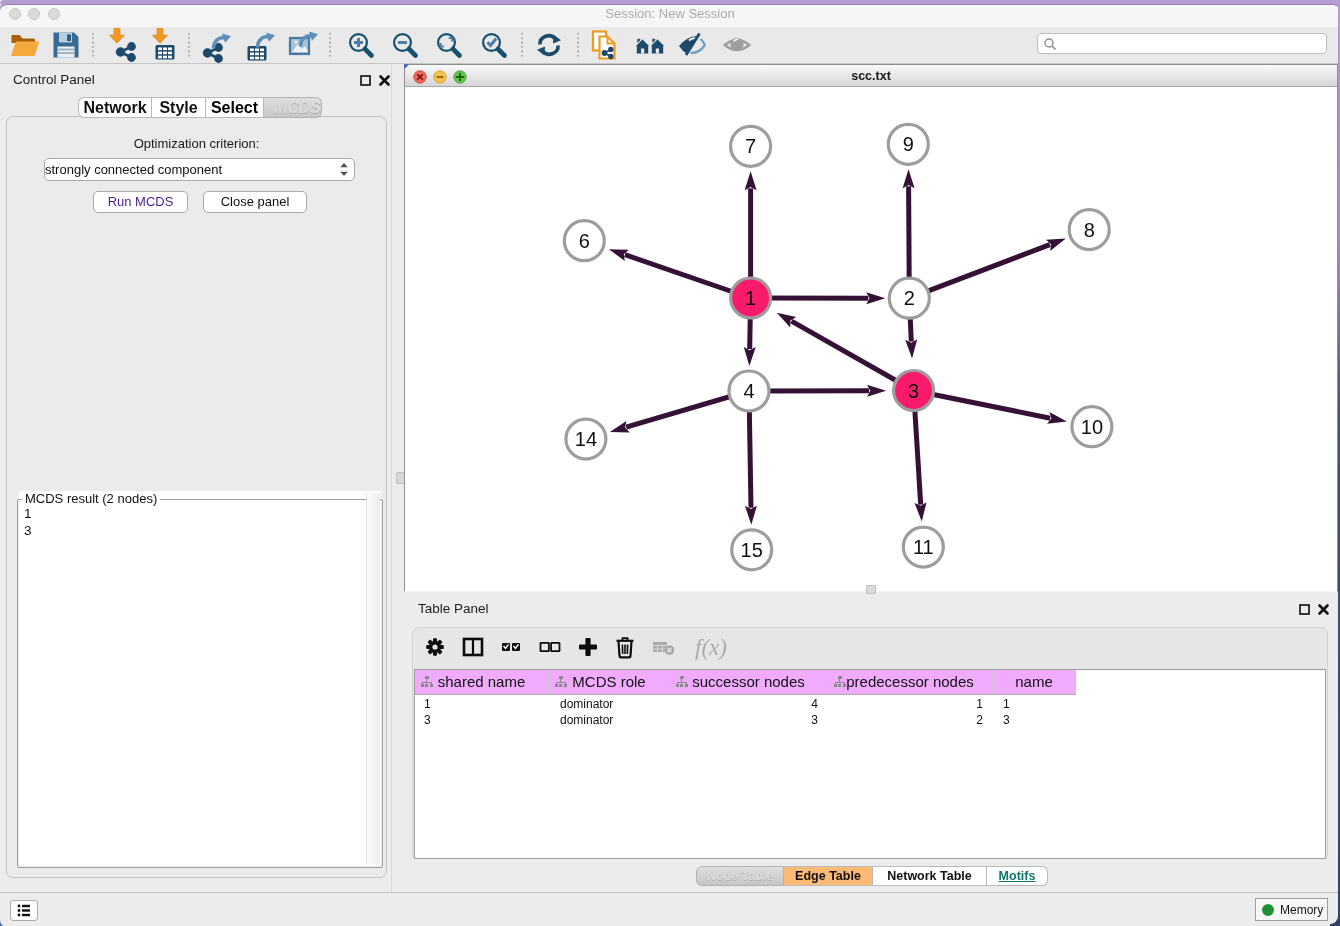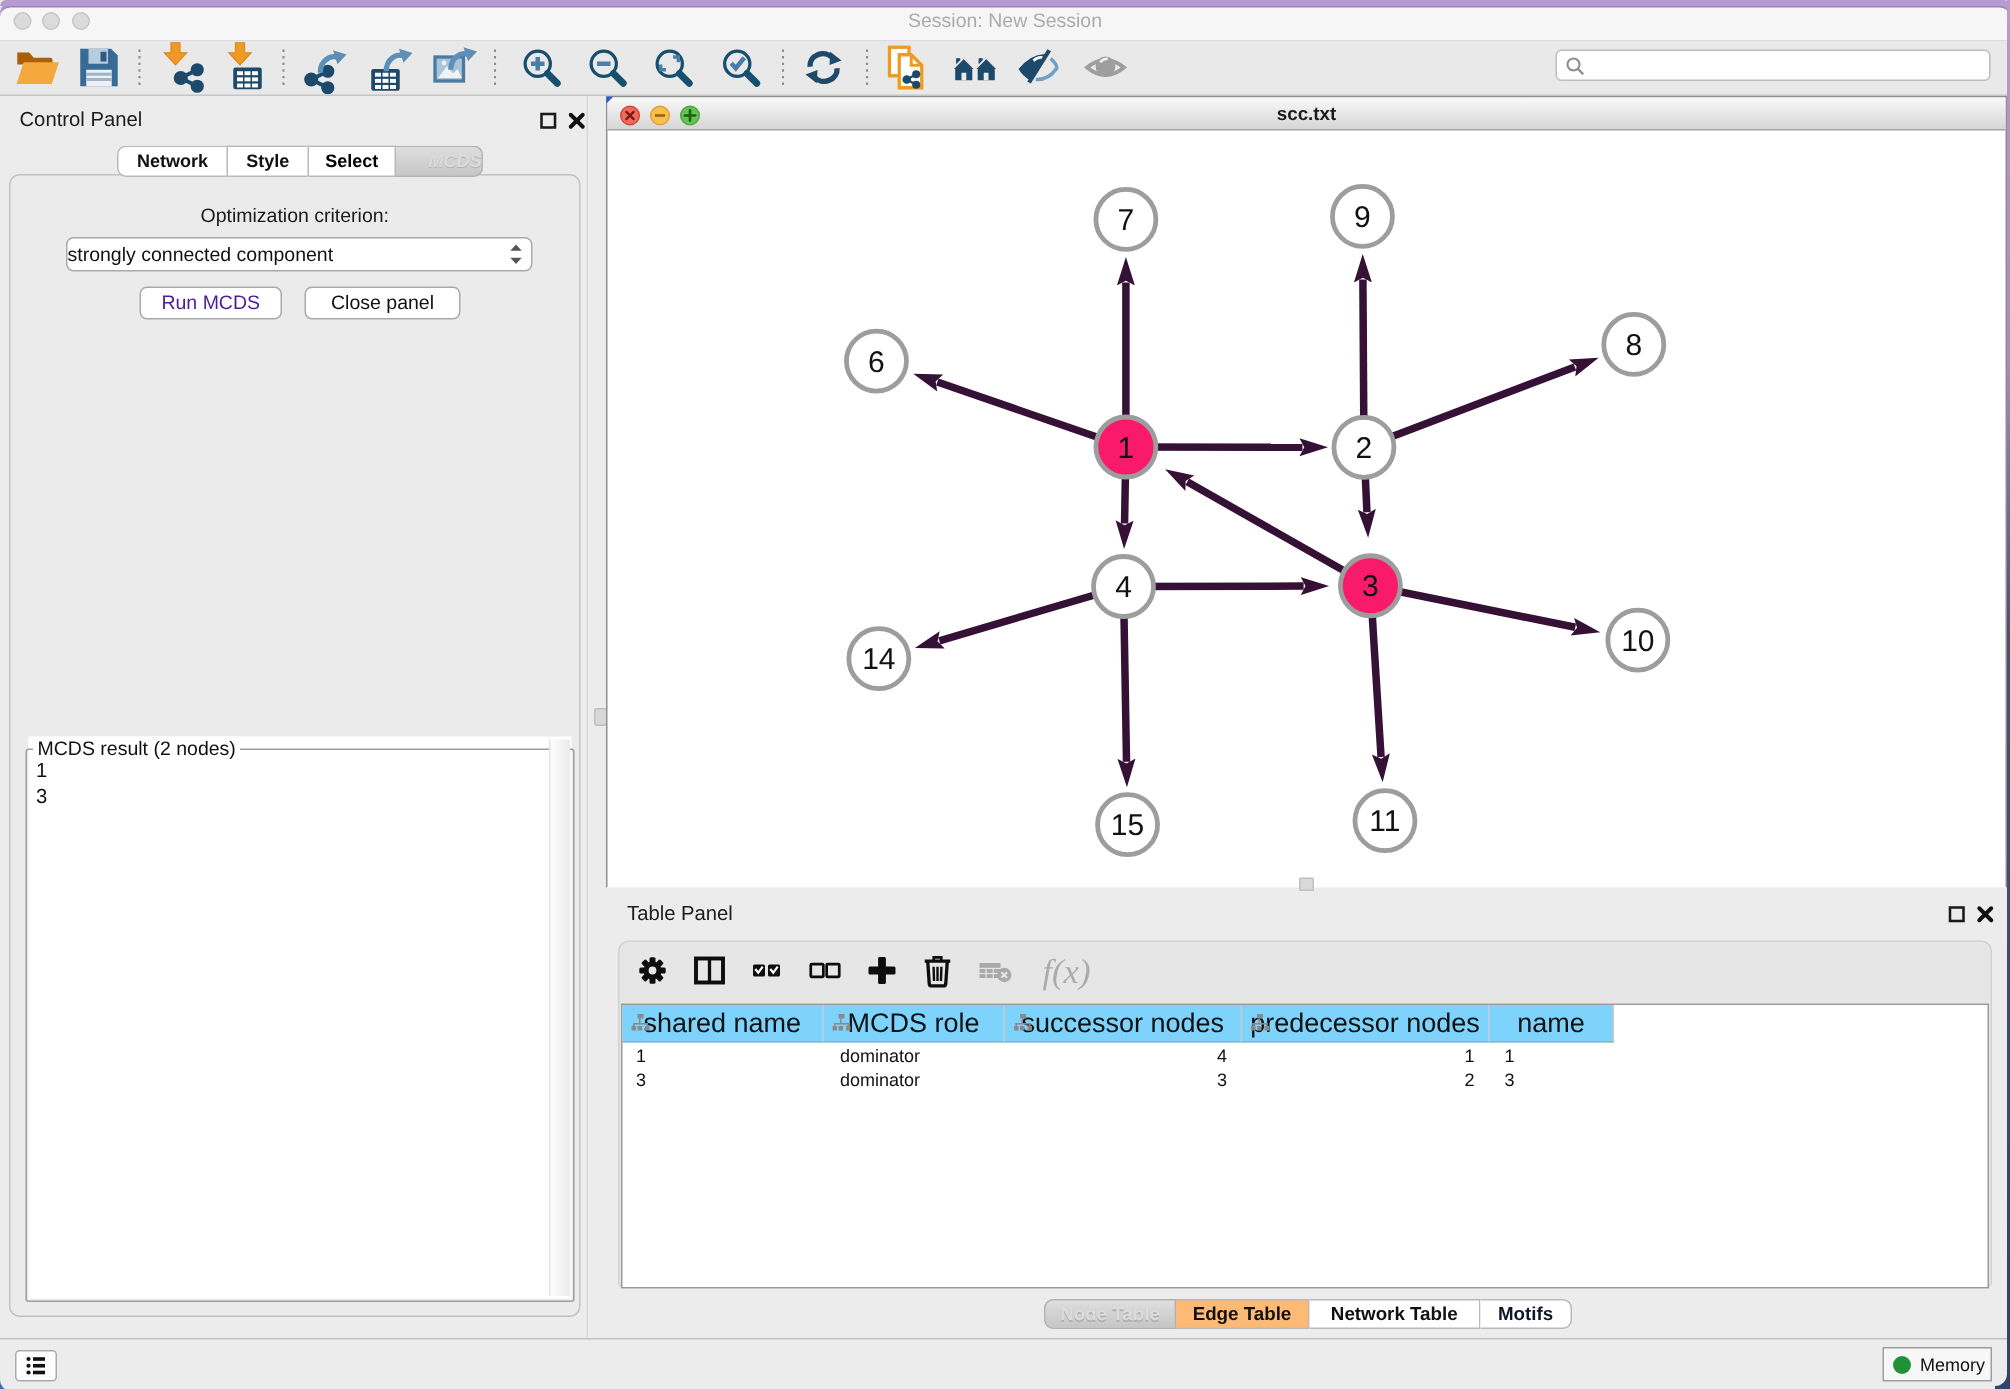--- a/index.html
+++ b/index.html
@@ -194,7 +194,7 @@
 
   <div class="abs" style="left:6px;top:52px;width:381px;height:762px;background:#ebebeb;border:1px solid #c2c2c2;border-radius:7px;box-sizing:border-box;"></div>
 
-  <div class="abs" style="left:78px;top:33px;height:21px;display:flex;font-size:12px;font-weight:bold;">
+  <div class="abs" style="left:78px;top:33px;height:21px;display:flex;font-size:16px;font-weight:bold;">
     <div style="width:73px;background:#fff;border:1px solid #b9b9b9;border-right:none;border-radius:6px 0 0 6px;text-align:center;line-height:19px;color:#111;box-sizing:border-box;">Network</div>
     <div style="width:54px;background:#fff;border:1px solid #b9b9b9;border-right:none;text-align:center;line-height:19px;color:#111;box-sizing:border-box;">Style</div>
     <div style="width:59px;background:#fff;border:1px solid #b9b9b9;text-align:center;line-height:19px;color:#000000;box-sizing:border-box;">Select</div>

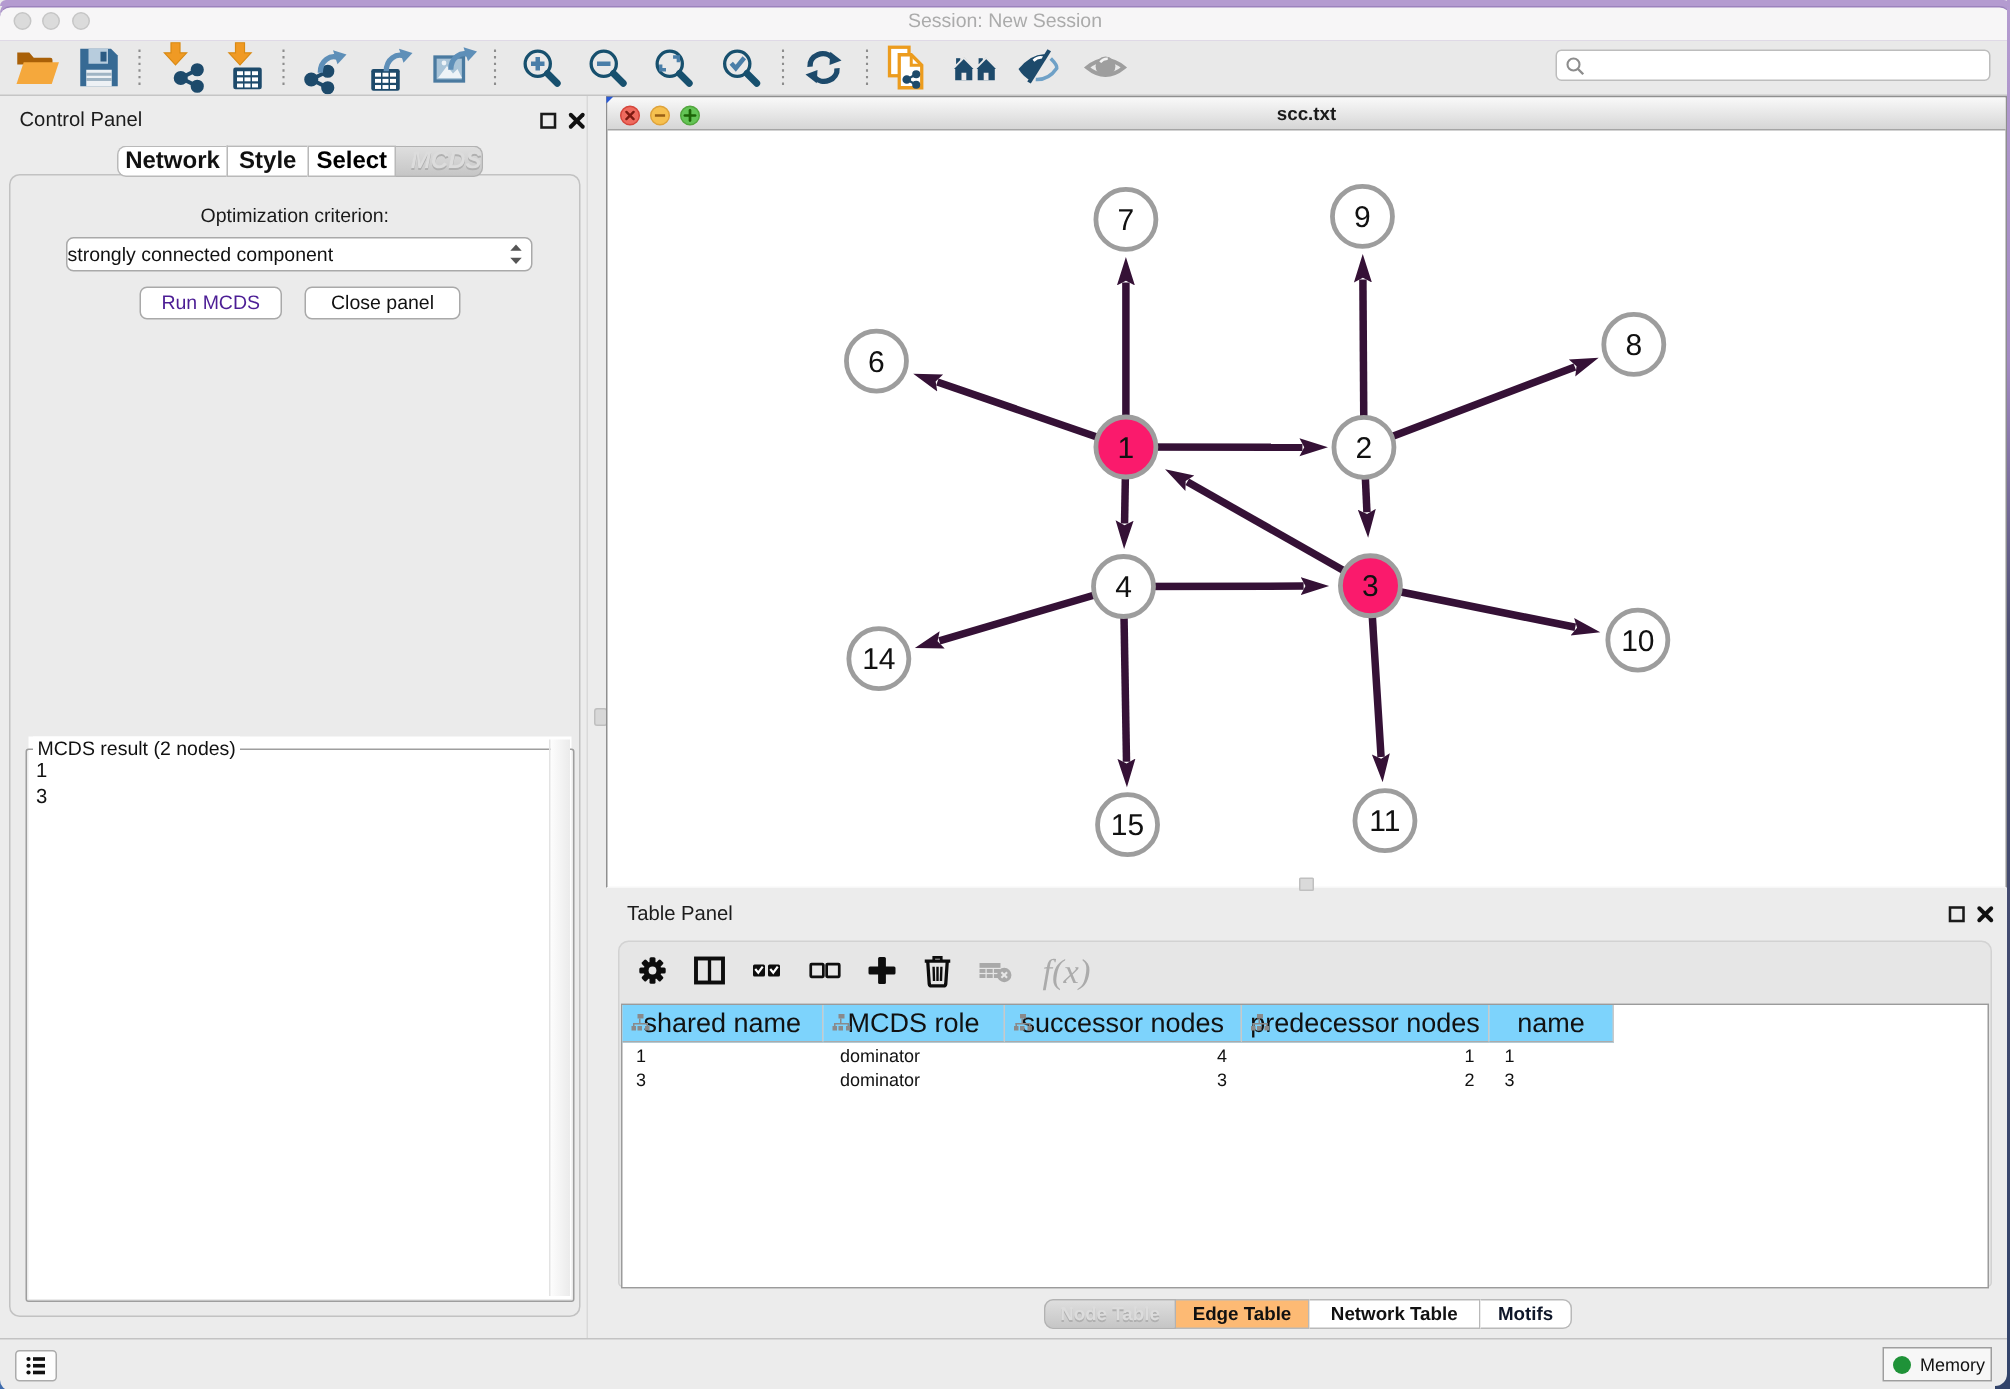--- a/index.html
+++ b/index.html
@@ -431,7 +431,7 @@
   <div class="abs" style="left:0;top:27px;width:8px;height:7px;background:#ececec;border-radius:0 0 0 7px;"></div>
 </div>
 <style>
-  .hcell{position:relative;height:25px;background:#7dd3fc;border-right:1px solid #c9c9c9;border-bottom:1px solid #ababab;box-sizing:border-box;text-align:center;line-height:24px;font-size:18px;color:#111;}
+  .hcell{position:relative;height:25px;background:#f0abfc;border-right:1px solid #c9c9c9;border-bottom:1px solid #ababab;box-sizing:border-box;text-align:center;line-height:24px;font-size:15px;color:#111;}
   .hico{position:absolute;left:6px;top:6px;width:12px;height:12px;
     background:
       linear-gradient(#8a8a8a,#8a8a8a) 4px 0/4px 3.2px no-repeat,

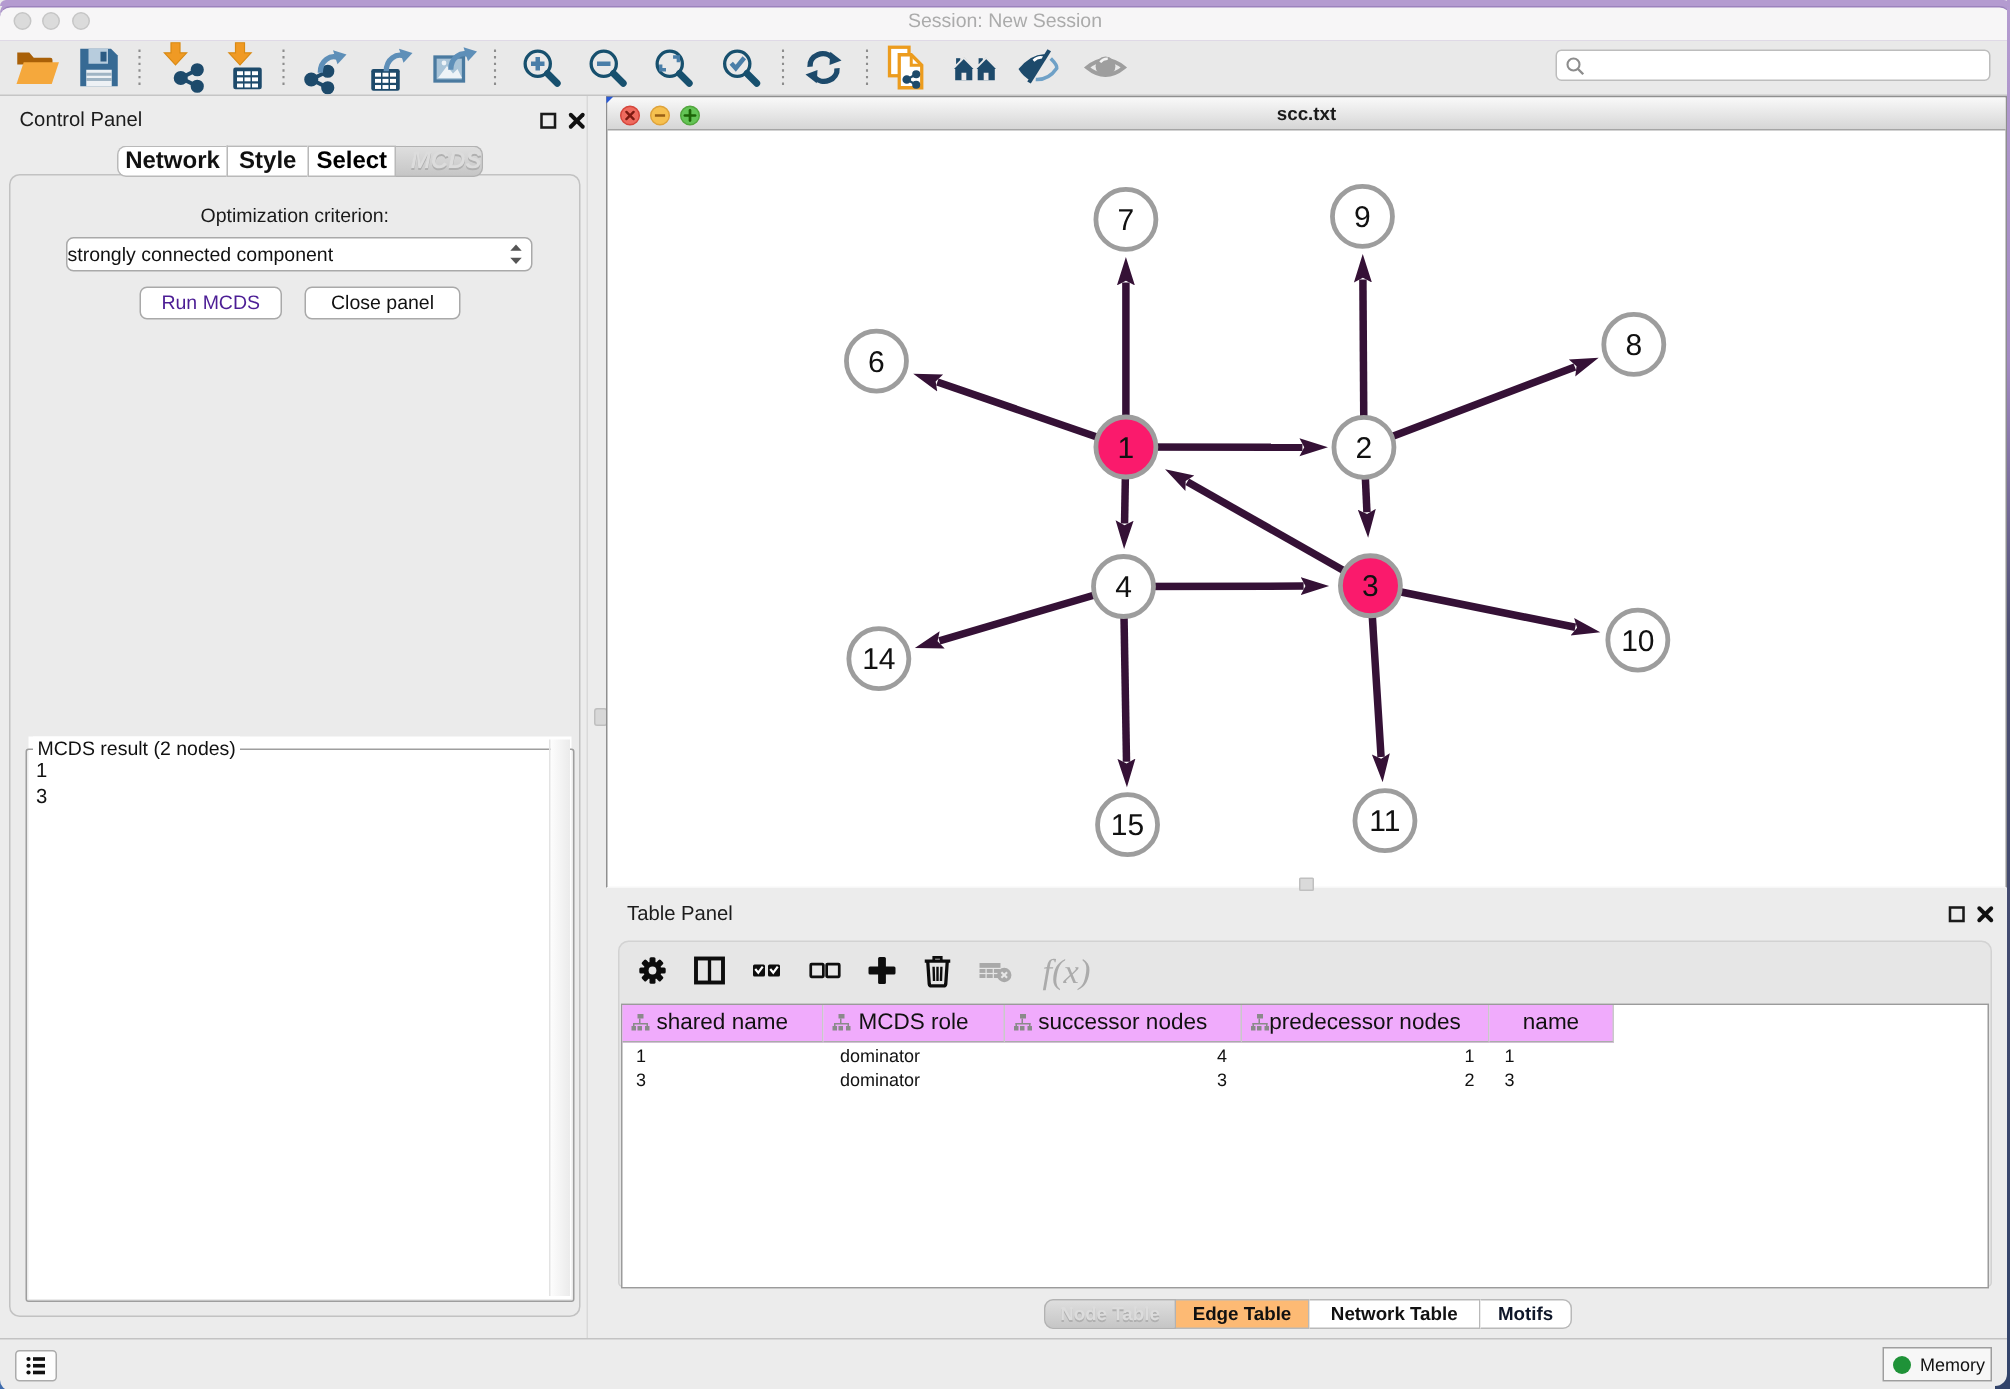--- a/index.html
+++ b/index.html
@@ -406,7 +406,7 @@
     <div style="width:88px;background:linear-gradient(#dedede,#c6c6c6);border:1px solid #b2b2b2;border-radius:6px 0 0 6px;text-align:center;line-height:18px;color:#dcdcdc;text-shadow:0 1px 0 #b0b0b0;box-sizing:border-box;">Node Table</div>
     <div style="width:89px;background:#fdba74;border:1px solid #b9b9b9;border-left:none;text-align:center;line-height:18px;color:#111;box-sizing:border-box;">Edge Table</div>
     <div style="width:114px;background:#fff;border:1px solid #b9b9b9;border-left:none;text-align:center;line-height:18px;color:#111;box-sizing:border-box;">Network Table</div>
-    <div style="width:61px;background:#fff;border:1px solid #b9b9b9;border-left:none;border-radius:0 6px 6px 0;text-align:center;line-height:18px;color:#0f172a;box-sizing:border-box;">Motifs</div>
+    <div style="width:61px;background:#fff;border:1px solid #b9b9b9;border-left:none;border-radius:0 6px 6px 0;text-align:center;line-height:18px;color:#0f766e;box-sizing:border-box;text-decoration:underline;">Motifs</div>
   </div>
 </div>
 

